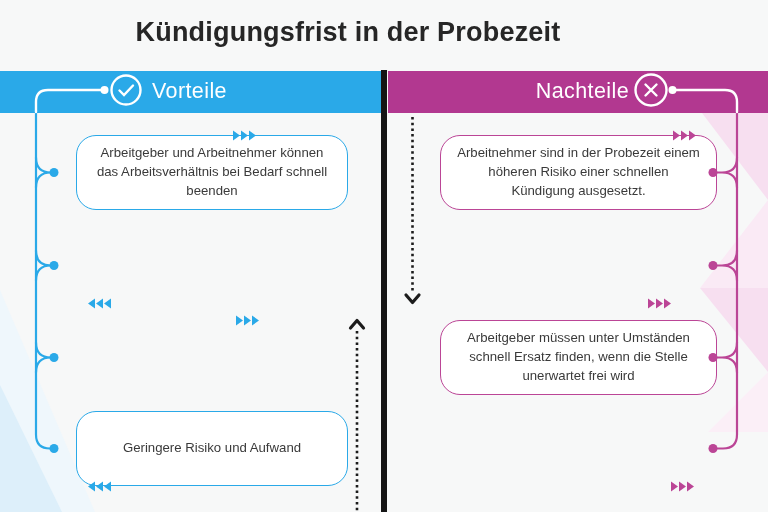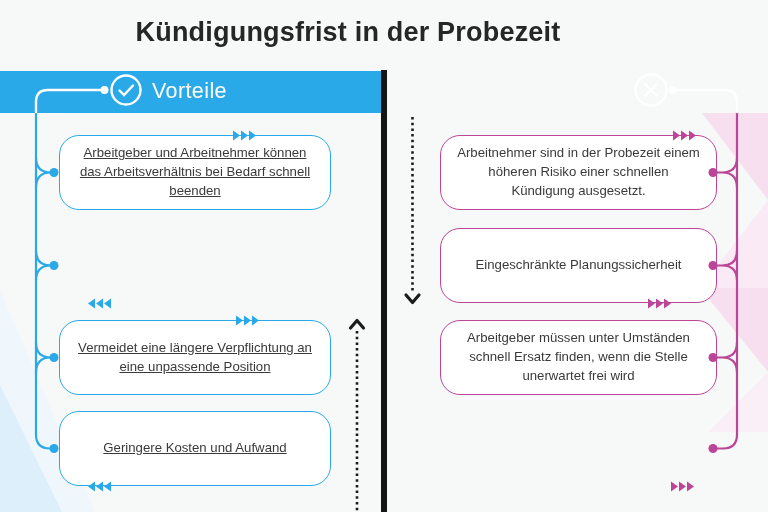--- a/index.html
+++ b/index.html
@@ -63,6 +63,9 @@
 
   <div class="bar bar-left">
     <span class="label">Vorteile</span>
+  </div>
+  <div class="bar bar-right">
+    <span class="label">Nachteile</span>
   </div>
 
   <div class="divider"></div>

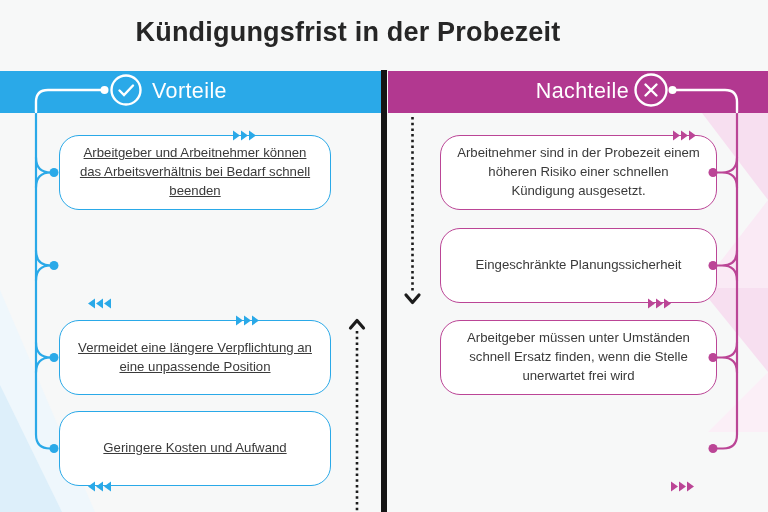--- a/index.html
+++ b/index.html
@@ -32,7 +32,7 @@
     display:flex;align-items:center;justify-content:center;text-align:center;
     padding:0 15px;box-sizing:border-box;z-index:5;
     font-size:13.2px;line-height:1.42;color:var(--text);}
-  .card.l{left:59px;border:1.7px solid var(--blue);text-decoration:underline;}
+  .card.l{left:76px;border:1.7px solid var(--blue);}
   .card.r{left:440px;width:277px;border:1.7px solid var(--magenta-line);}
   .y1{top:135px;} .y2{top:228px;} .y3{top:320px;} .y4{top:411px;}
 

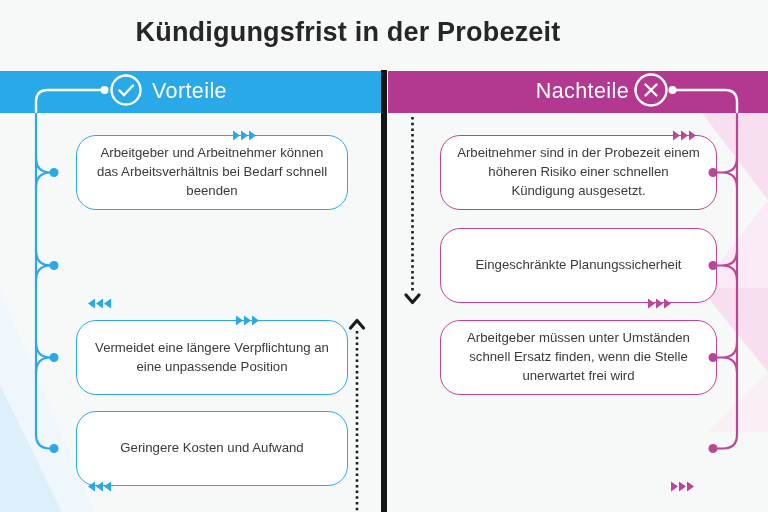--- a/index.html
+++ b/index.html
@@ -83,9 +83,6 @@
   <div class="card r y1">
       <span>Arbeitnehmer sind in der Probezeit einem höheren Risiko einer schnellen Kündigung ausgesetzt.</span>
     </div>
-  <div class="card r y2">
-      <span>Eingeschränkte Planungssicherheit</span>
-    </div>
   <div class="card r y3">
       <span>Arbeitgeber müssen unter Umständen schnell Ersatz finden, wenn die Stelle unerwartet frei wird</span>
     </div>

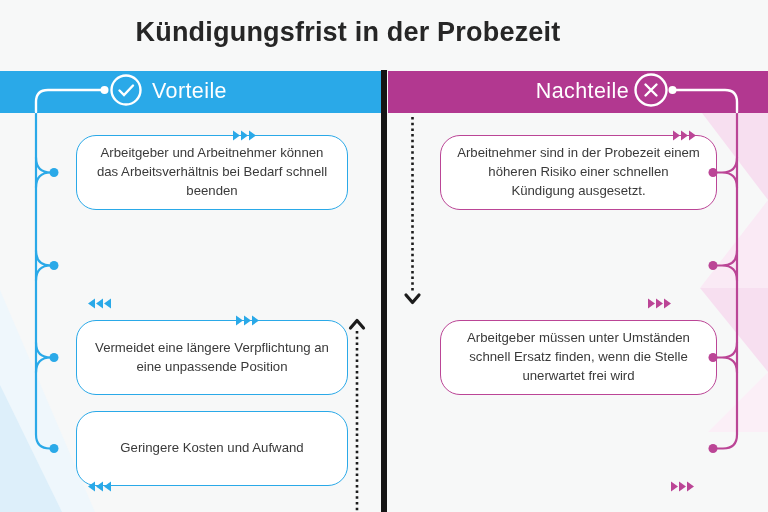--- a/index.html
+++ b/index.html
@@ -73,9 +73,6 @@
   <div class="card l y1">
       <span>Arbeitgeber und Arbeitnehmer können das Arbeitsverhältnis bei Bedarf schnell beenden</span>
     </div>
-  <div class="card l y3">
-      <span>Vermeidet eine längere Verpflichtung an eine unpassende Position</span>
-    </div>
   <div class="card l y4">
       <span>Geringere Kosten und Aufwand</span>
     </div>

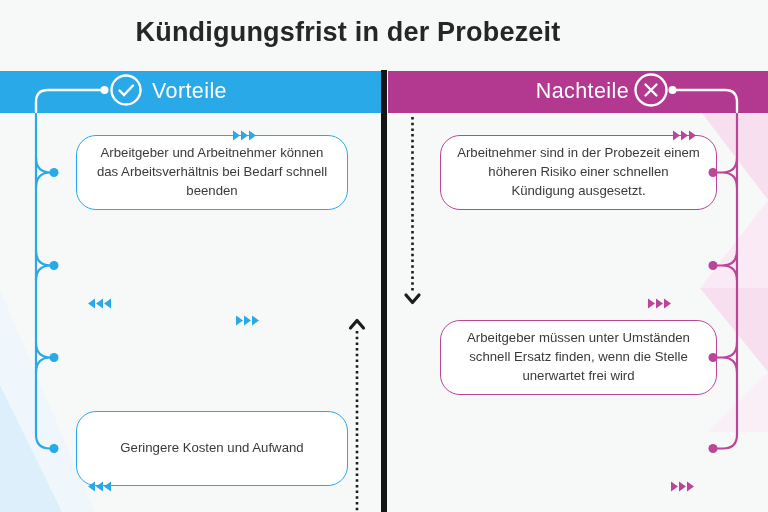--- a/index.html
+++ b/index.html
@@ -74,7 +74,7 @@
       <span>Arbeitgeber und Arbeitnehmer können das Arbeitsverhältnis bei Bedarf schnell beenden</span>
     </div>
   <div class="card l y4">
-      <span>Geringere Kosten und Aufwand</span>
+      <span>Geringere Risiko und Aufwand</span>
     </div>
 
   <div class="card r y1">

